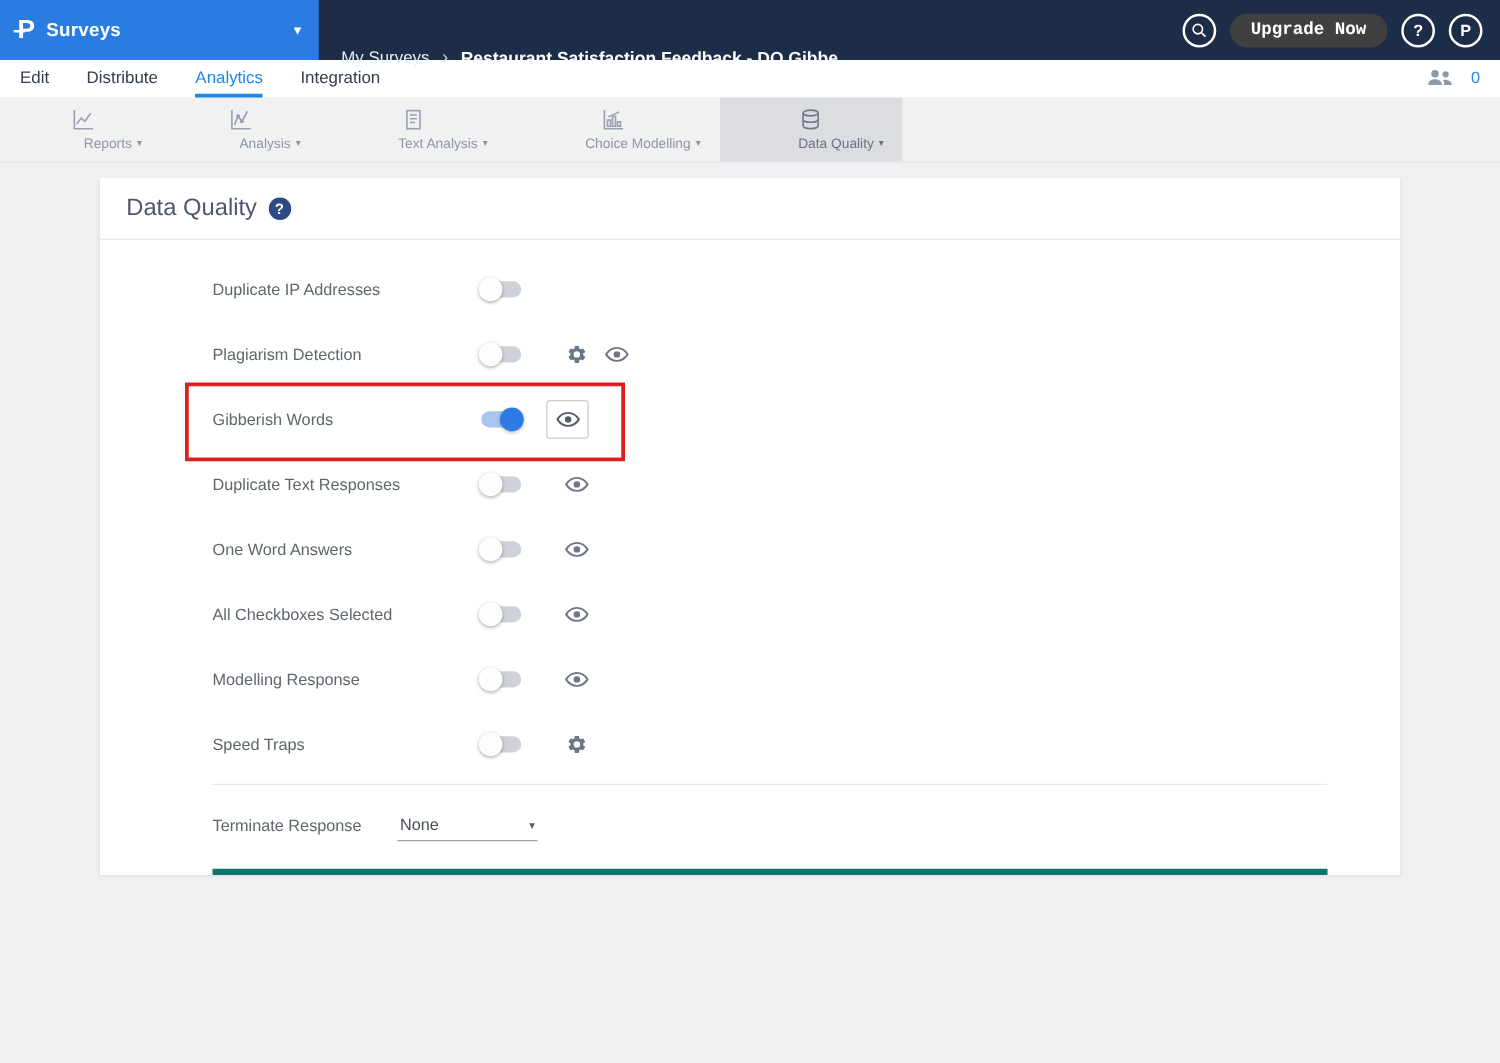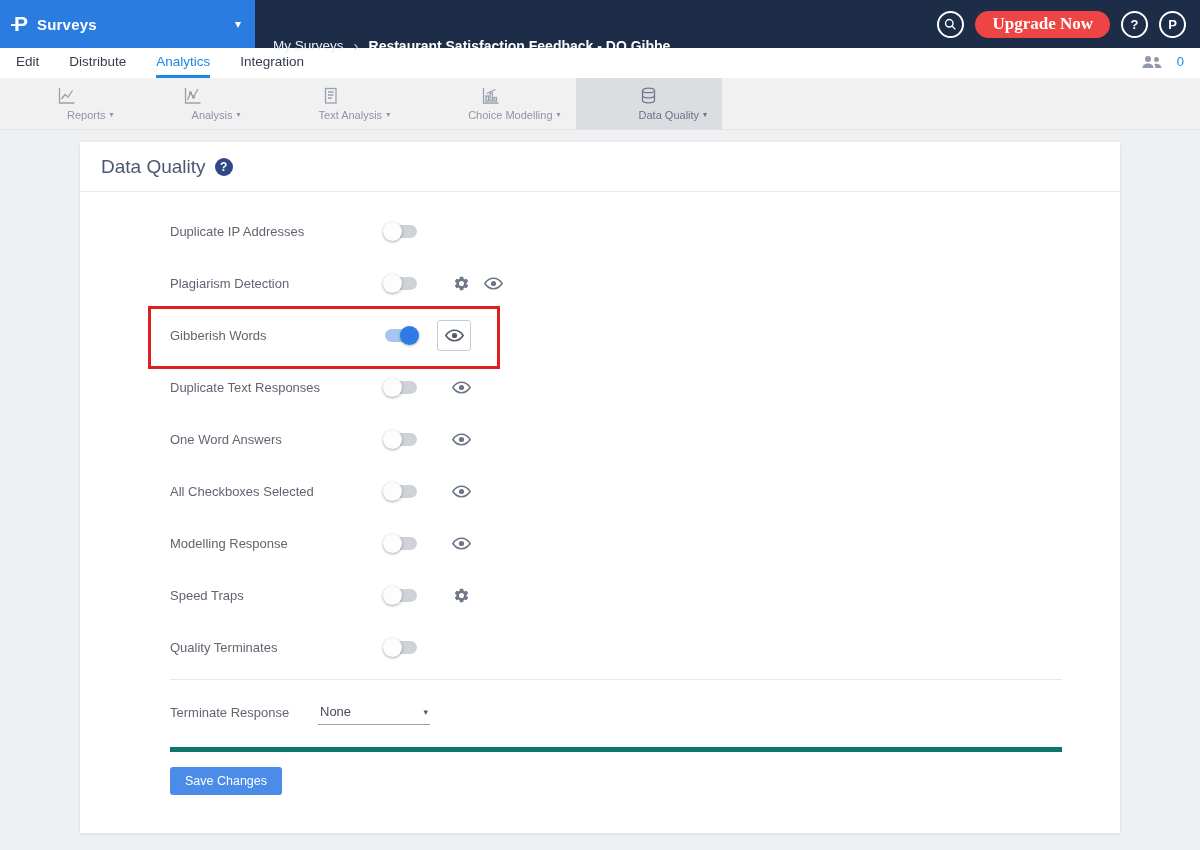--- a/index.html
+++ b/index.html
@@ -18,7 +18,7 @@
   .crumb-current { font-size:14px; font-weight:700; white-space:nowrap; }
   .top-actions { display:flex; align-items:center; gap:11px; padding-right:14px; }
   .circle-btn { width:27px; height:27px; border:2px solid #fff; border-radius:50%; display:flex; align-items:center; justify-content:center; color:#fff; font-size:13px; font-weight:bold; cursor:pointer; background:transparent; }
-  .upgrade-btn { height:27px; padding:0 17px; border:none; border-radius:14px; background:#ef4444; color:#fff; font-size:17px; font-weight:700; cursor:pointer; font-family:Liberation Serif, serif; }
+  .upgrade-btn { height:27px; padding:0 17px; border:none; border-radius:14px; background:#404040; color:#fff; font-size:14px; font-weight:700; cursor:pointer; font-family:Liberation Mono, monospace; }
 
   
   .nav { height:30px; background:#fff; display:flex; align-items:flex-start; padding:6px 16px 0 16px; gap:30px; }

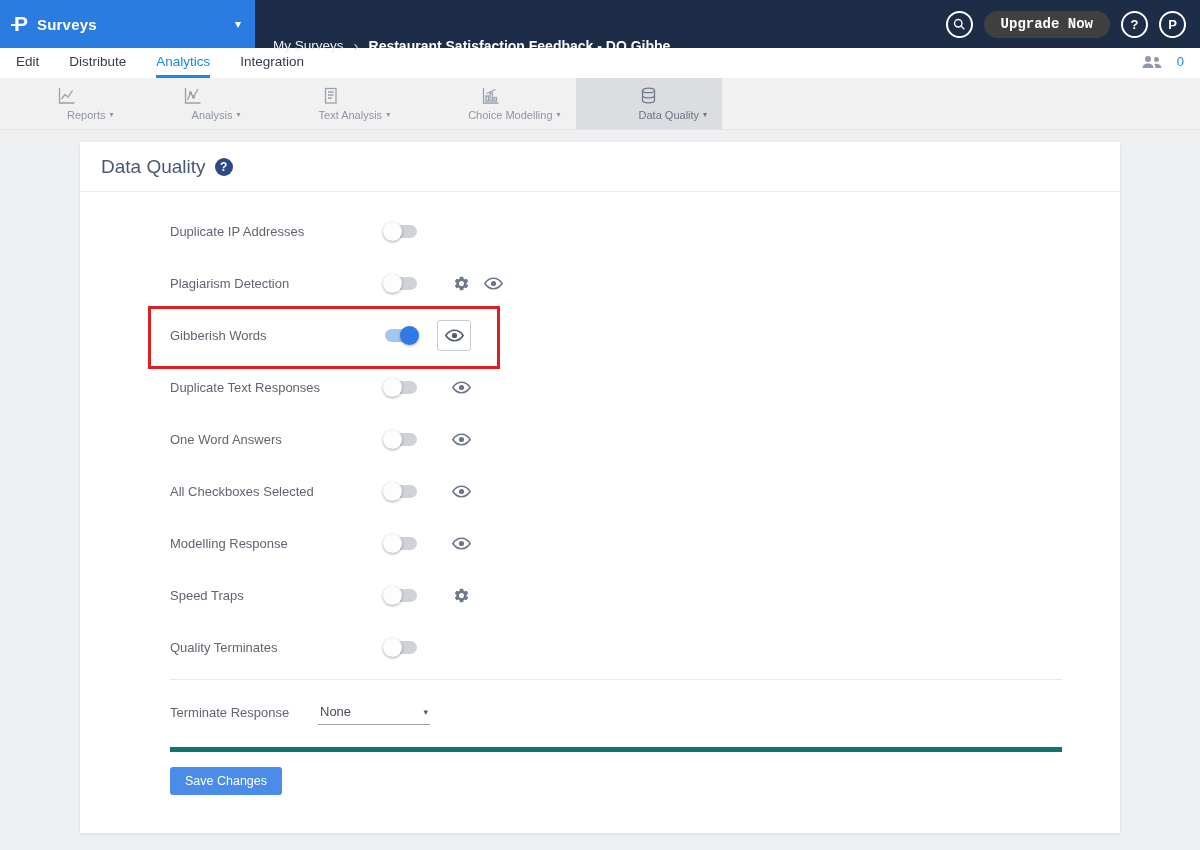--- a/index.html
+++ b/index.html
@@ -275,12 +275,6 @@
           </span>
       </div>
 
-      <div class="row">
-        <span class="row-label">Quality Terminates</span>
-        <span class="toggle">
-            <span class="knob"></span>
-          </span>
-      </div>
 
     </div>
 

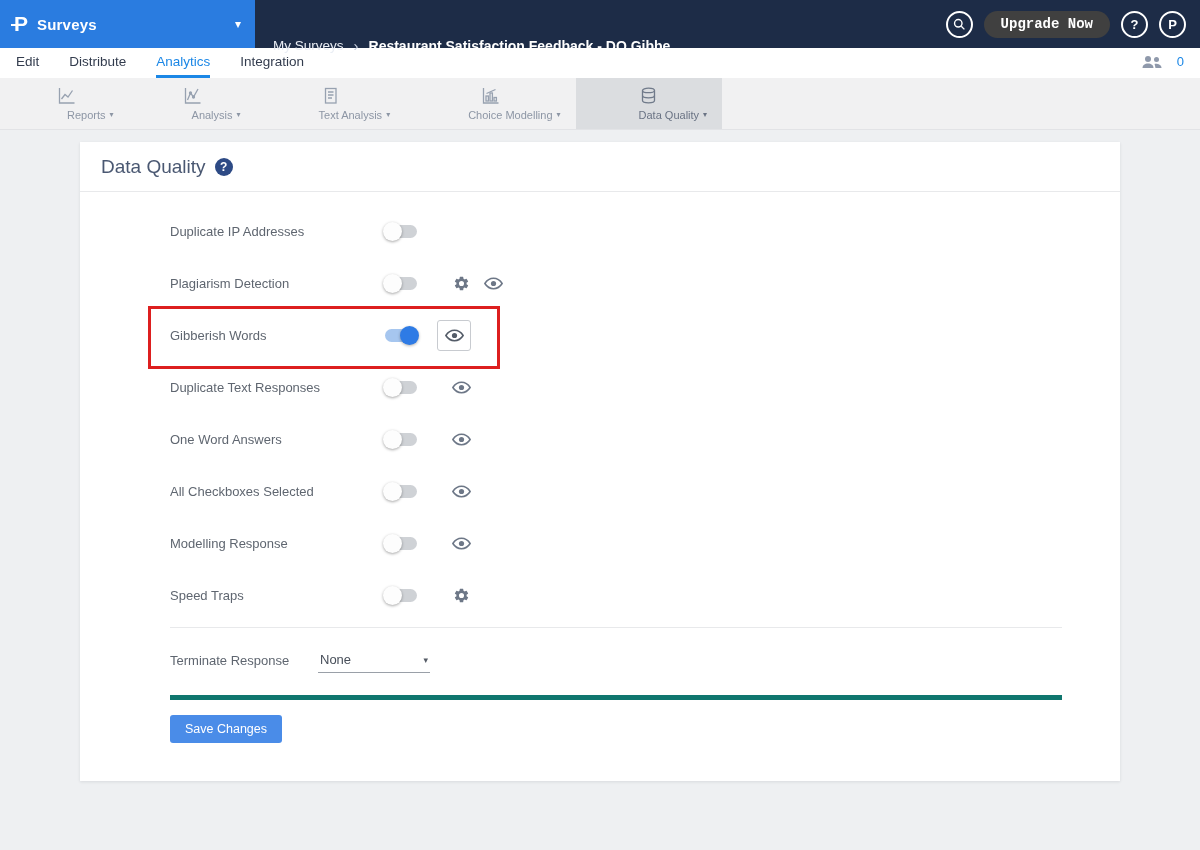--- a/index.html
+++ b/index.html
@@ -286,9 +286,6 @@
       </span>
     </div>
 
-    <div class="save-section">
-      <button class="save-btn">Save Changes</button>
-    </div>
 
   </div>
 </div>

